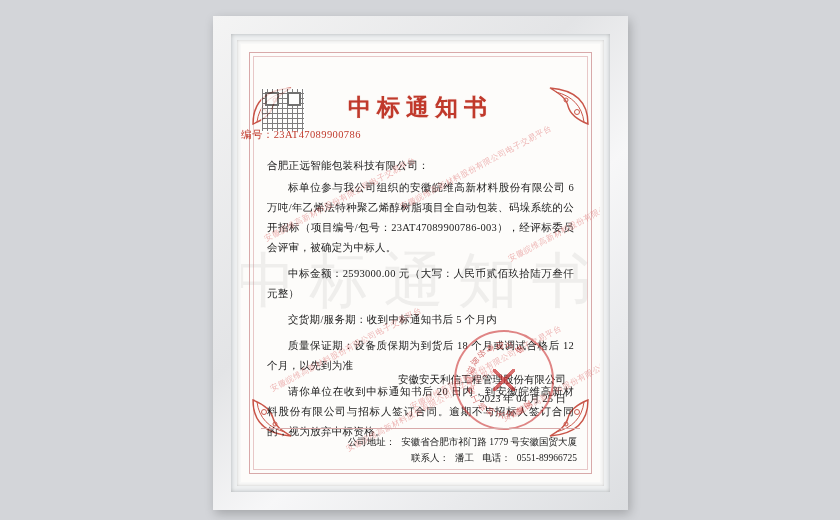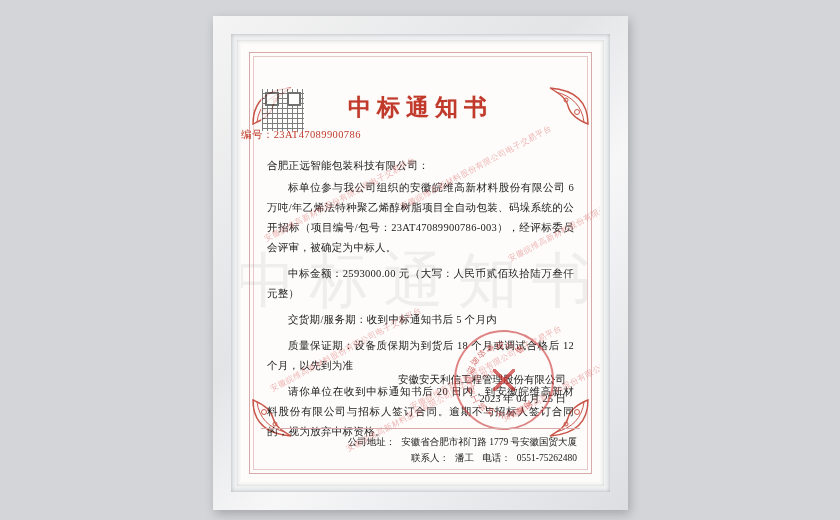--- a/index.html
+++ b/index.html
@@ -366,7 +366,7 @@
           </div>
           <div class="f-row">
             <span>联系人：</span><span>潘工</span>
-            <span>电话：</span><span>0551-75262480</span>
+            <span>电话：</span><span>0551-89966725</span>
           </div>
         </div>
 

